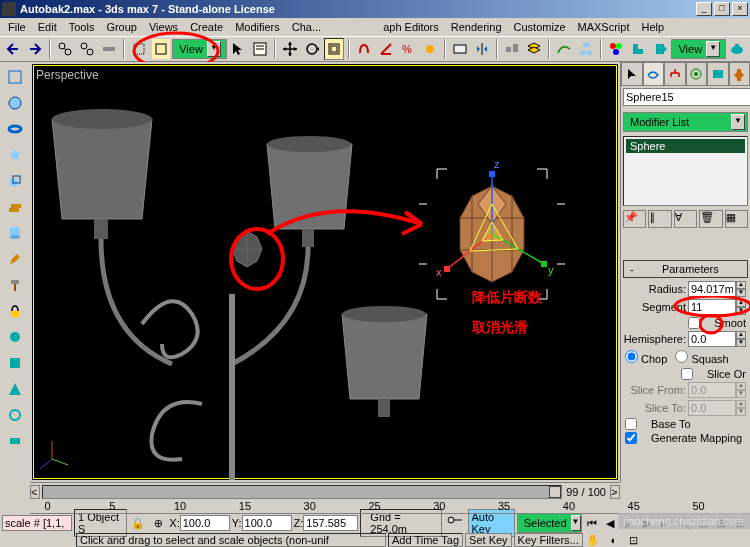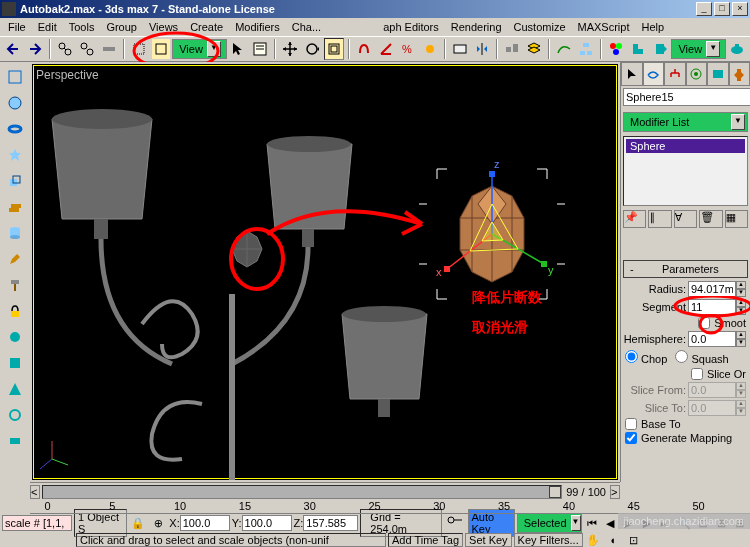--- a/index.html
+++ b/index.html
@@ -459,7 +459,7 @@
       <div class="dd-arrow">▼</div>
     </div>
     <div class="cp-stack">
-      <div style="background:#4c1d95;color:#fff;padding:1px 4px">Sphere</div>
+      <div style="background:#14532d;color:#fff;padding:1px 4px">Sphere</div>
     </div>
     <div class="cp-btns">
       <div class="sbtn">📌</div>

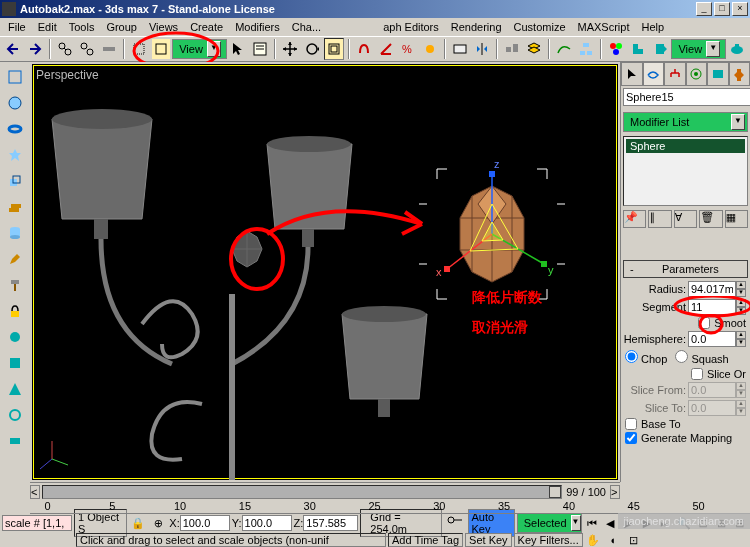--- a/index.html
+++ b/index.html
@@ -39,7 +39,7 @@
 .spinner input { width: 48px; height: 16px; border: 1px solid #808080; padding: 0 2px; text-align: left; }
 .spinner .spin-btns { display: flex; flex-direction: column; }
 .spinner .spin-btns div { width: 10px; height: 8px; background: #d4d0c8; border: 1px solid #808080; font-size: 6px; line-height: 5px; text-align: center; }
-.checkbox-row { display: flex; align-items: center; padding: 1px 4px; gap: 4px; }
+.checkbox-row { display: flex; align-items: center; padding: 1px 4px; gap: 14px; }
 .checkbox-row input { width: 12px; height: 12px; }
 .radio-row { display: flex; padding: 2px 4px; gap: 8px; }
 .bottom-area { height: 65px; background: #d4d0c8; }

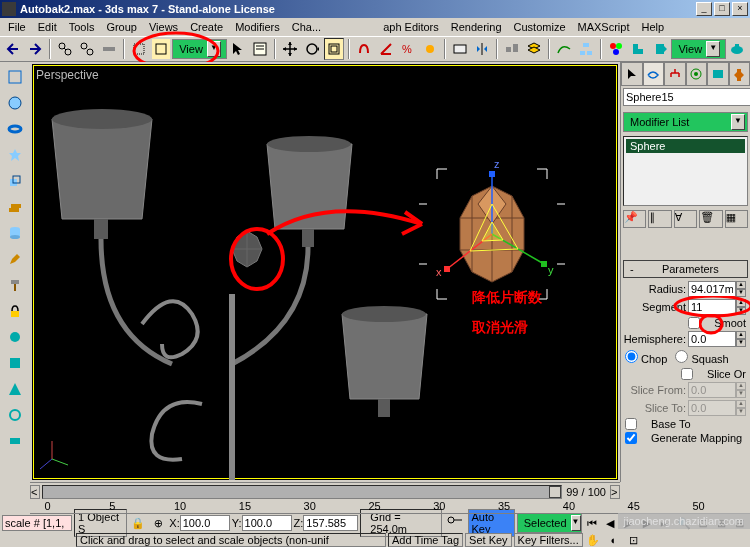--- a/index.html
+++ b/index.html
@@ -598,7 +598,7 @@
           <line x1="7" y1="5" x2="15" y2="5" stroke="#000"></line>
         </svg>
       </div>
-    <div style="border:1px solid #808080;padding:1px 3px;background:#3b82f6">Auto Key</div>
+    <div style="border:1px solid #808080;padding:1px 3px;background:#7dd3fc">Auto Key</div>
     <div class="dropdown" style="width:65px">
         <span class="dd-text">Selected</span>
         <div class="dd-arrow">▼</div>

